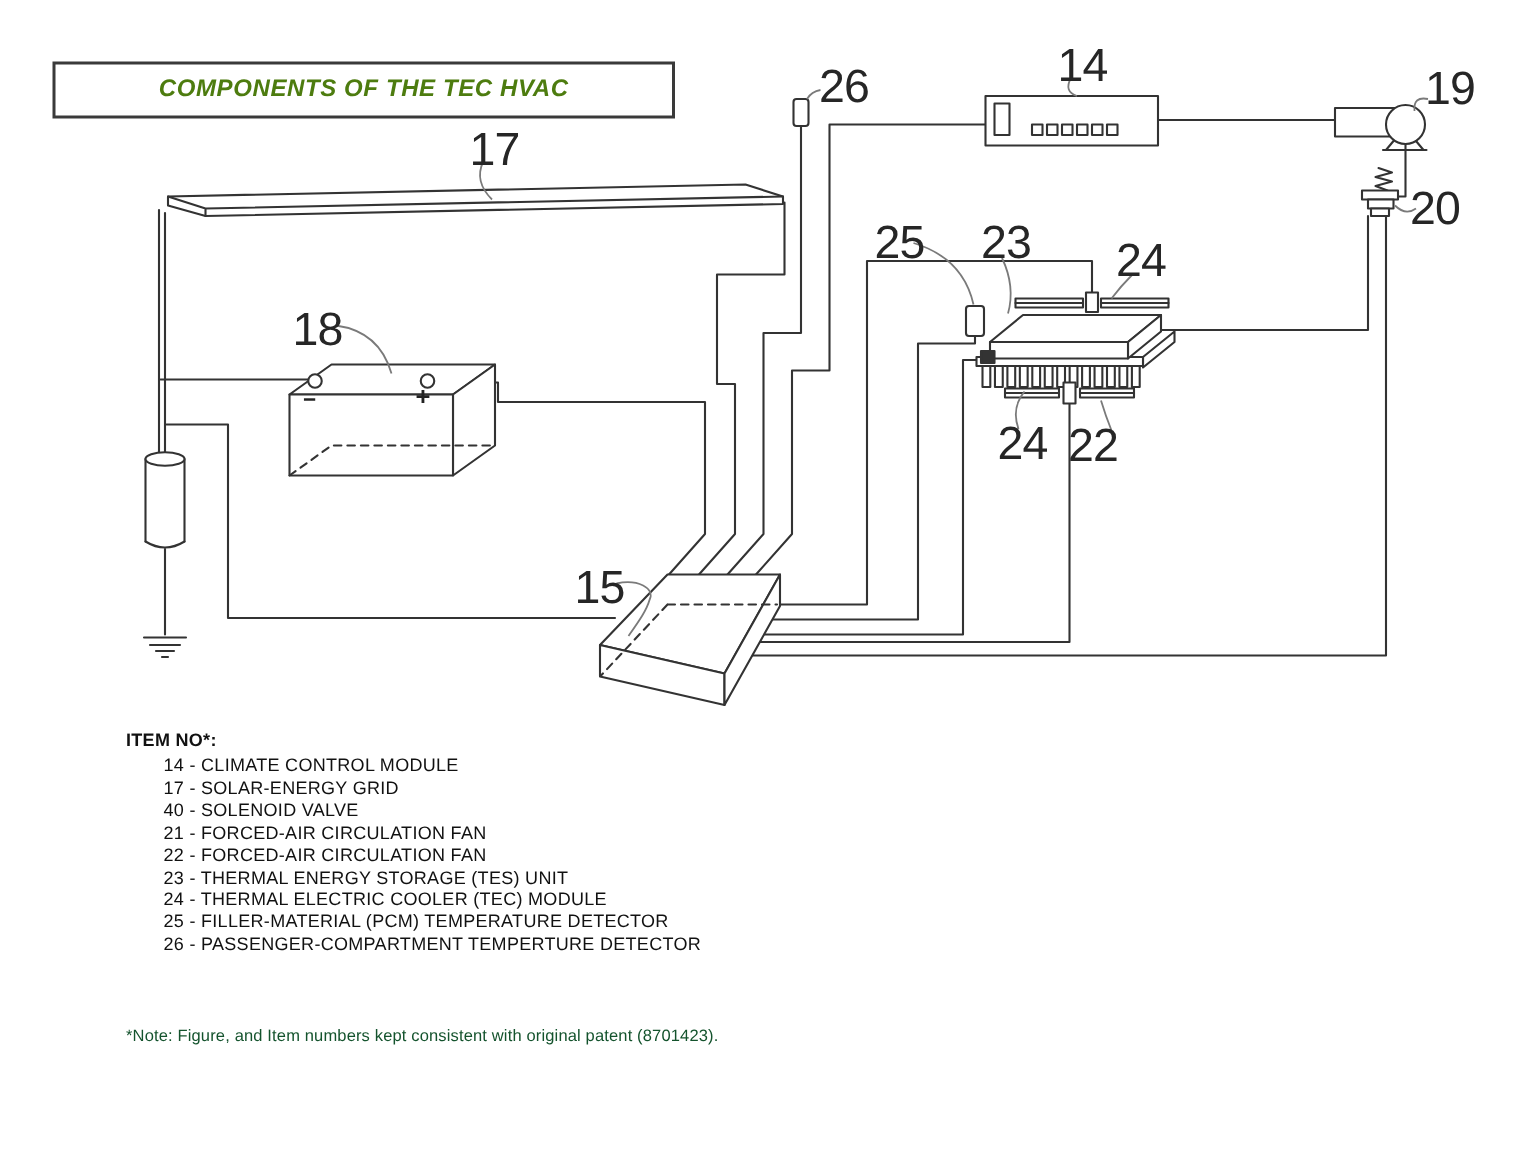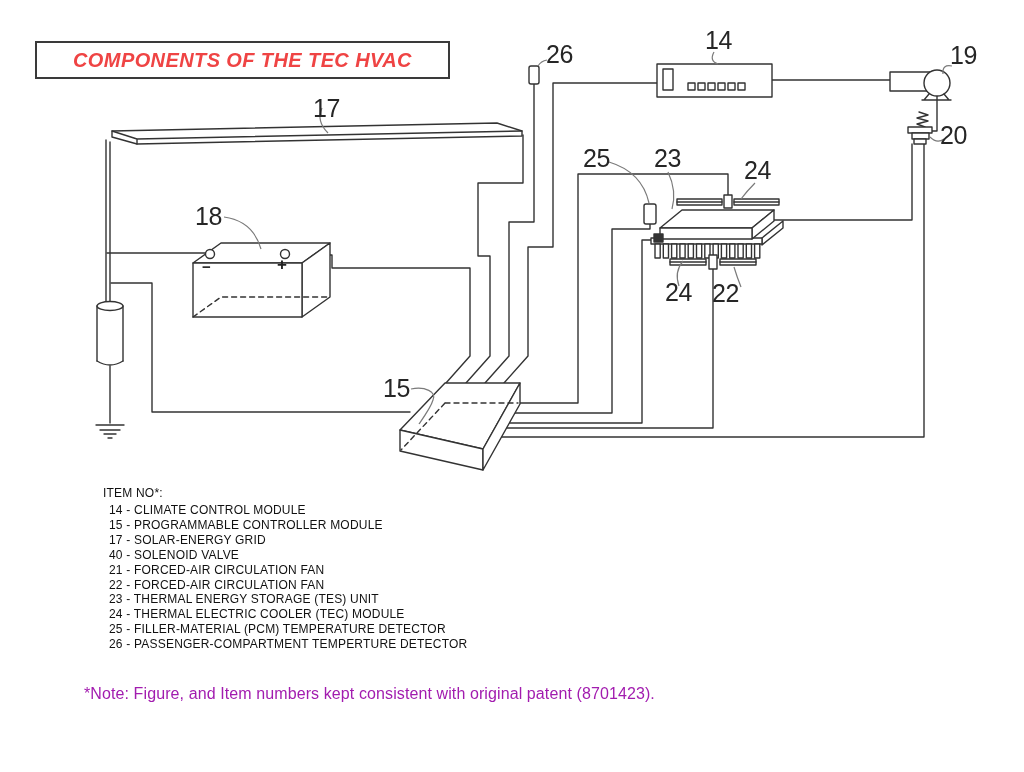--- a/index.html
+++ b/index.html
@@ -14,8 +14,8 @@
     display:flex;align-items:center;justify-content:center;
   }
   .titletext{
-    font-style:italic;font-weight:bold;font-size:20px;
-    letter-spacing:.4px;color:#ef4444;white-space:nowrap;
+    font-style:italic;font-weight:bold;font-size:16px;
+    letter-spacing:.4px;color:#4d7c0f;white-space:nowrap;
   }
   .callout{
     position:absolute;font-size:25px;color:#262626;line-height:1;

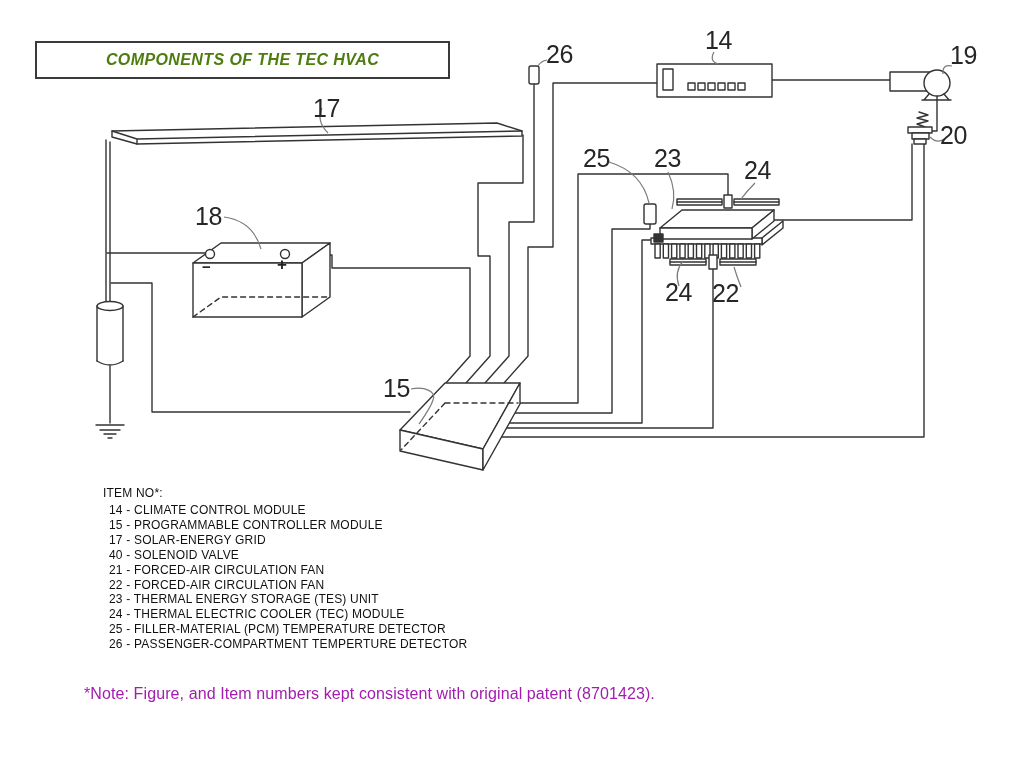--- a/index.html
+++ b/index.html
@@ -18,7 +18,7 @@
     letter-spacing:.4px;color:#4d7c0f;white-space:nowrap;
   }
   .callout{
-    position:absolute;font-size:25px;color:#262626;line-height:1;
+    position:absolute;font-size:31px;color:#262626;line-height:1;
     letter-spacing:-.5px;white-space:nowrap;
   }
   .battsign{position:absolute;color:#222;line-height:1;font-weight:bold;}

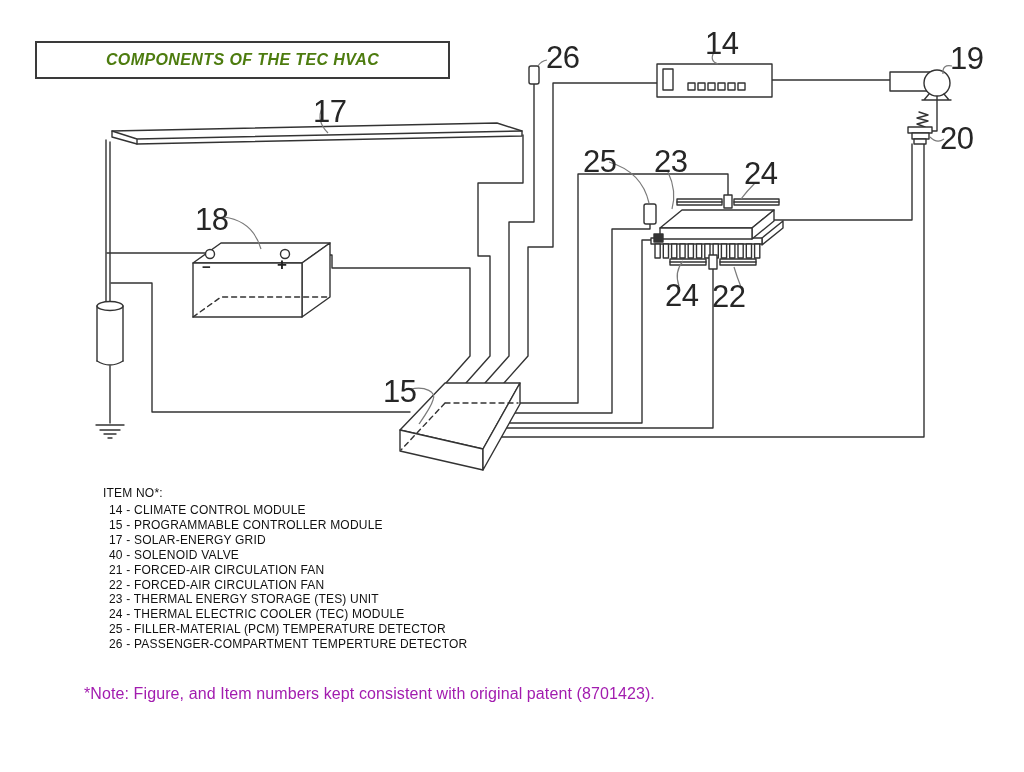--- a/index.html
+++ b/index.html
@@ -199,7 +199,7 @@
 
   <div class="callout" style="left:705px;top:28px">14</div>
   <div class="callout" style="left:383px;top:376px">15</div>
-  <div class="callout" style="left:313px;top:96px">17</div>
+  <div class="callout" style="left:313px;top:84px">17</div>
   <div class="callout" style="left:195px;top:204px">18</div>
   <div class="callout" style="left:950px;top:43px">19</div>
   <div class="callout" style="left:940px;top:123px">20</div>

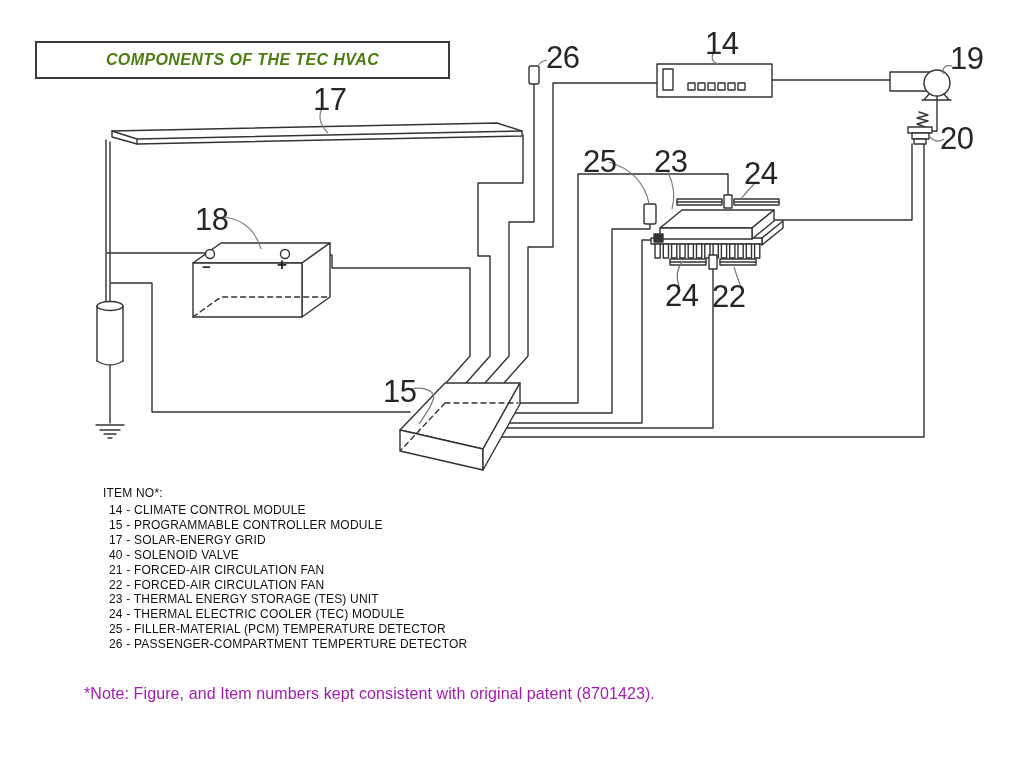--- a/index.html
+++ b/index.html
@@ -23,7 +23,7 @@
   }
   .battsign{position:absolute;color:#222;line-height:1;font-weight:bold;}
   .legend{position:absolute;left:84px;top:486px;color:#111;}
-  .legend-heading{font-size:12px;font-weight:normal;letter-spacing:.2px;margin-left:19px;}
+  .legend-heading{font-size:12px;font-weight:bold;letter-spacing:.2px;}
   .legend-list{list-style:none;margin:3px 0 0 25px;padding:0;}
   .legend-list li{font-size:12px;line-height:14.9px;letter-spacing:.2px;white-space:nowrap;}
   .note{position:absolute;left:84px;top:685px;font-size:16px;letter-spacing:.1px;color:#a21caf;white-space:nowrap;}

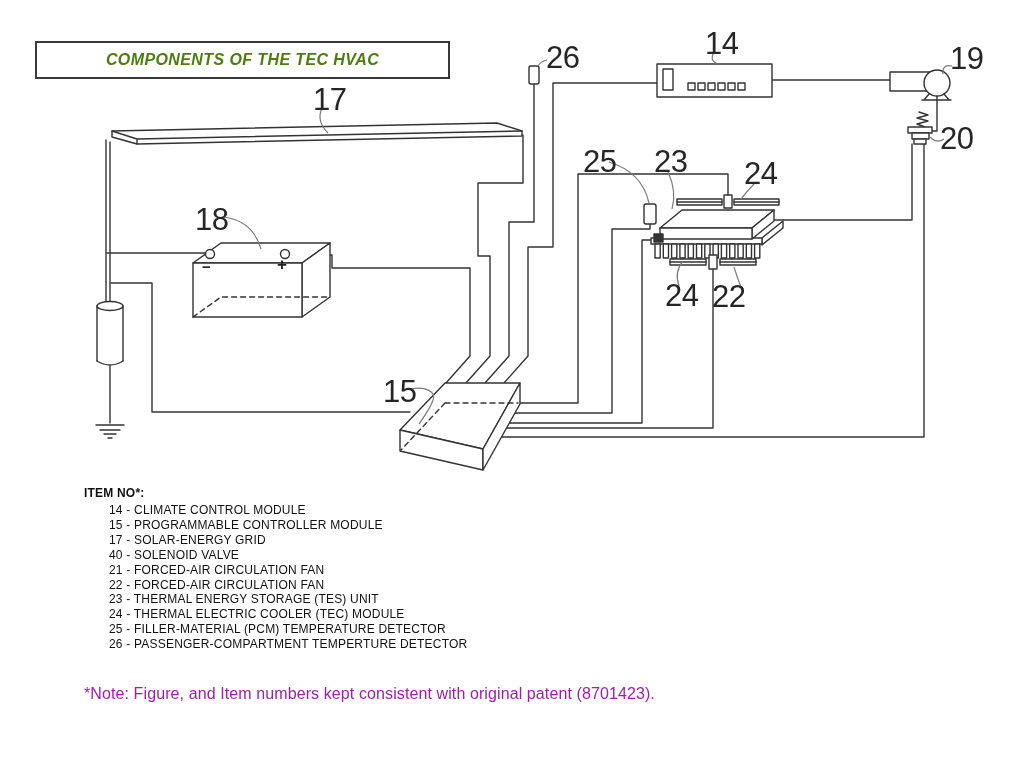--- a/index.html
+++ b/index.html
@@ -217,7 +217,6 @@
     <div class="legend-heading">ITEM NO*:</div>
     <ul class="legend-list">
       <li>14 - CLIMATE CONTROL MODULE</li>
-      <li>15 - PROGRAMMABLE CONTROLLER MODULE</li>
       <li>17 - SOLAR-ENERGY GRID</li>
       <li>40 - SOLENOID VALVE</li>
       <li>21 - FORCED-AIR CIRCULATION FAN</li>

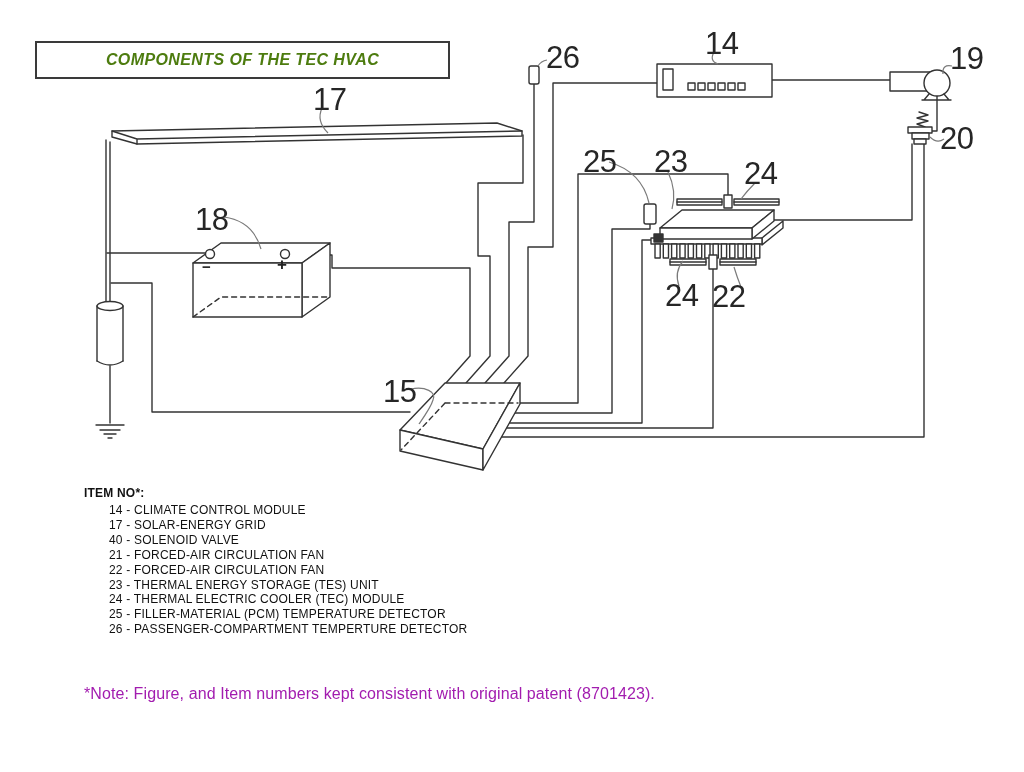--- a/index.html
+++ b/index.html
@@ -26,7 +26,7 @@
   .legend-heading{font-size:12px;font-weight:bold;letter-spacing:.2px;}
   .legend-list{list-style:none;margin:3px 0 0 25px;padding:0;}
   .legend-list li{font-size:12px;line-height:14.9px;letter-spacing:.2px;white-space:nowrap;}
-  .note{position:absolute;left:84px;top:685px;font-size:16px;letter-spacing:.1px;color:#a21caf;white-space:nowrap;}
+  .note{position:absolute;left:84px;top:685px;font-size:11px;letter-spacing:.1px;color:#14532d;white-space:nowrap;}
 </style>
 </head>
 <body>

